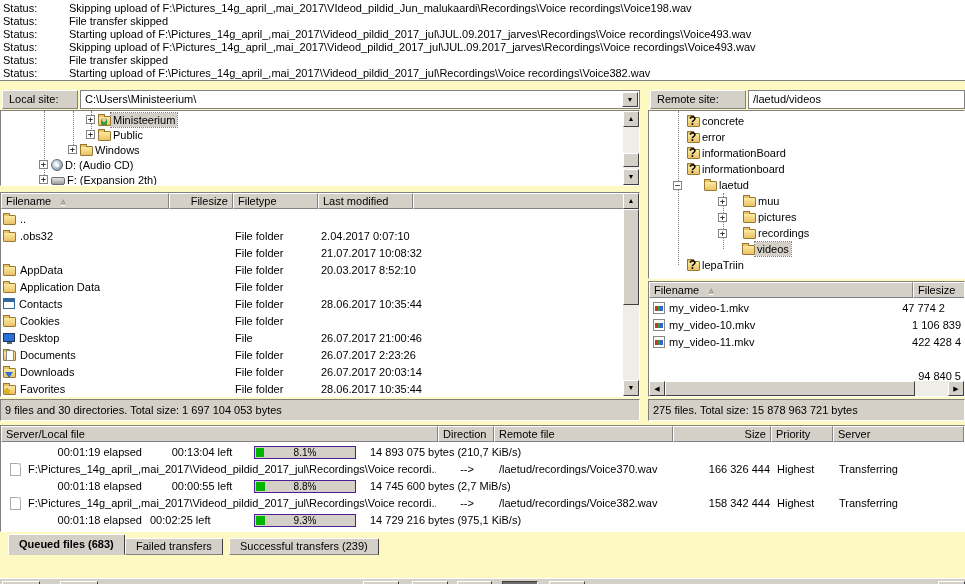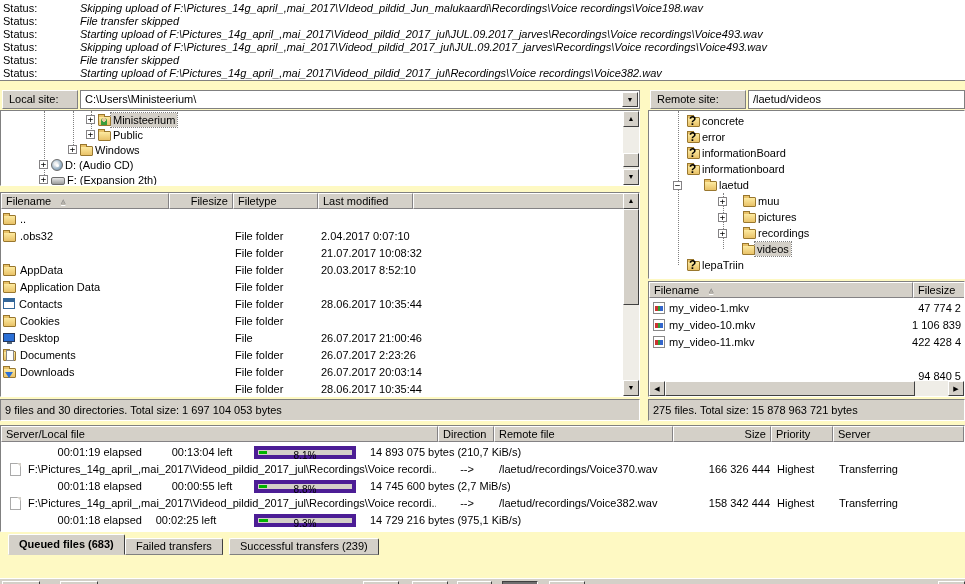--- a/index.html
+++ b/index.html
@@ -10,7 +10,7 @@
   #log{position:absolute;left:0;top:0;width:965px;height:81px;background:#fff;border-bottom:1px solid #808080;overflow:hidden;}
   .logrow{position:absolute;left:0;width:2000px;height:13px;line-height:13px;white-space:nowrap;}
   .loglabel{position:absolute;left:3px;width:76px;}
-  .logmsg{position:absolute;left:80px;font-style:italic;}
+  .logmsg{position:absolute;left:69px;}
   .pane{position:absolute;background:#fff;border:1px solid;border-color:#808080 #fff #fff #808080;overflow:hidden;}
   .statusbar{position:absolute;height:22px;background:#d4d0c8;border:1px solid;border-color:#808080 #fff #fff #808080;padding:4px 4px 0 4px;white-space:nowrap;overflow:hidden;}
 

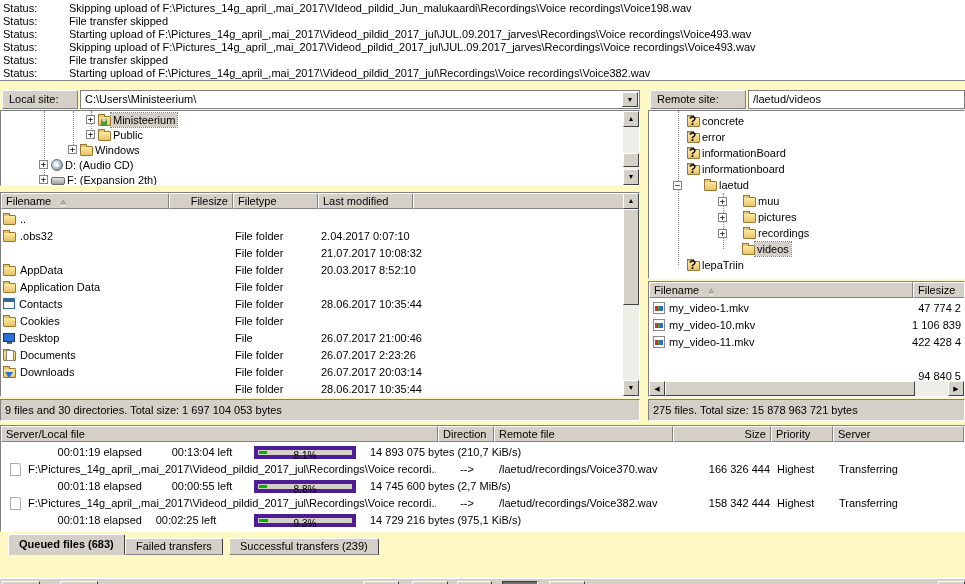--- a/index.html
+++ b/index.html
@@ -314,7 +314,7 @@
           <span class="icon media"></span>
           <span class="txt">my_video-1.mkv</span>
         </span>
-        <span class="cell" style="left:204px;width:108px;justify-content:flex-end">47 774 2</span>
+        <span class="cell" style="left:188px;width:108px;justify-content:flex-end">47 774 2</span>
       </div>
     <div class="lrow" style="top:34px">
         <span class="cell" style="left:4px;width:200px">

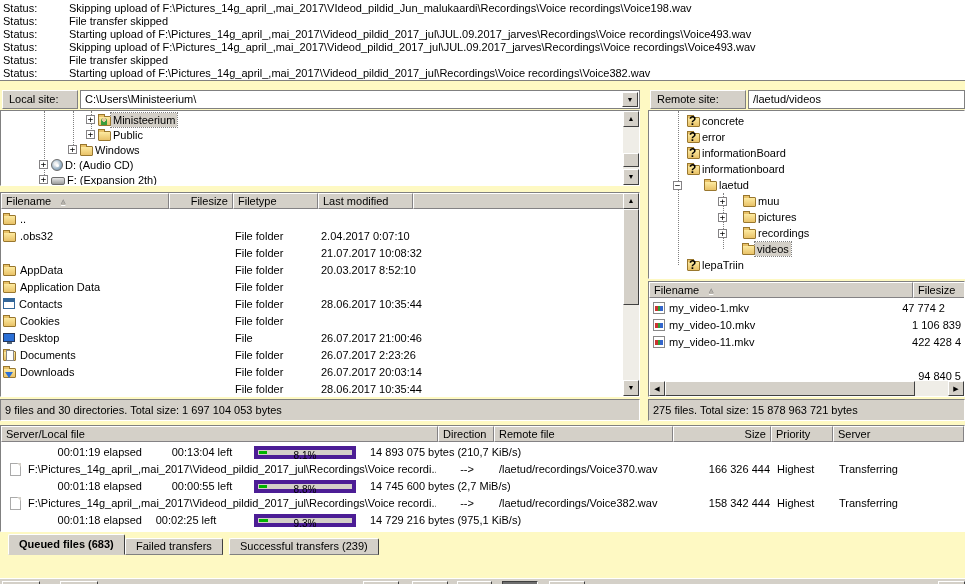--- a/index.html
+++ b/index.html
@@ -293,6 +293,10 @@
         <span class="cell" style="left:320px;width:138px">26.07.2017 20:03:14</span>
       </div>
     <div class="lrow" style="top:187px">
+        <span class="cell" style="left:2px;width:164px">
+          <span class="icon fold favf"></span>
+          <span class="txt">Favorites</span>
+        </span>
         <span class="cell" style="left:234px;width:82px">File folder</span>
         <span class="cell" style="left:320px;width:138px">28.06.2017 10:35:44</span>
       </div>

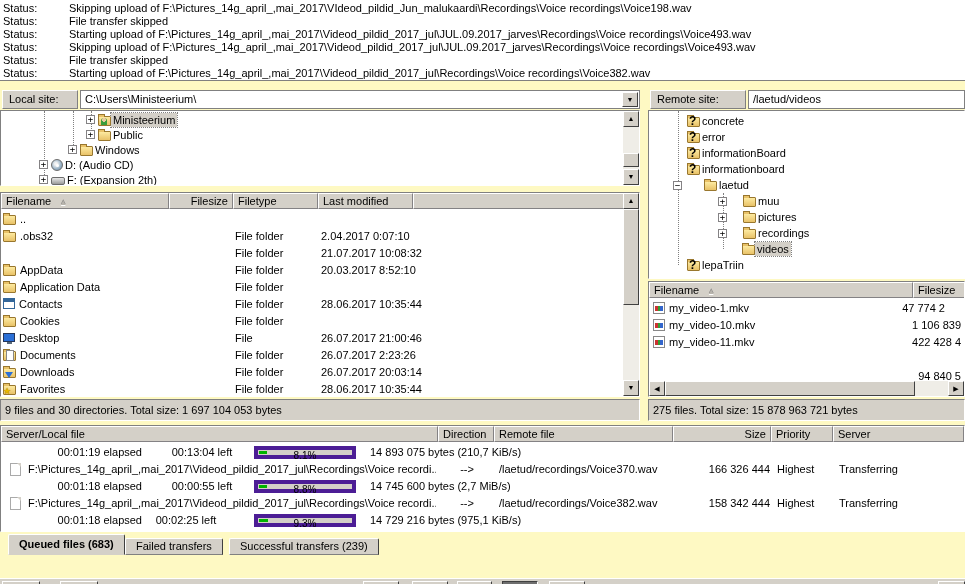--- a/index.html
+++ b/index.html
@@ -62,7 +62,7 @@
   
   .qrow{position:absolute;left:1px;right:1px;height:17px;}
   .qcell{position:absolute;top:0;height:17px;line-height:17px;white-space:nowrap;overflow:hidden;}
-  .pbar{position:absolute;left:252px;top:2px;width:102px;height:13px;border:4px solid #4c1d95;background:#d4d0c8;}
+  .pbar{position:absolute;left:252px;top:2px;width:102px;height:13px;border:1px solid #4c1d95;background:#d4d0c8;}
   .pfill{position:absolute;left:1px;top:1px;bottom:1px;background:#00b400;}
   .plabel{position:absolute;left:0;right:0;top:0;text-align:center;line-height:12px;font-size:10px;}
 

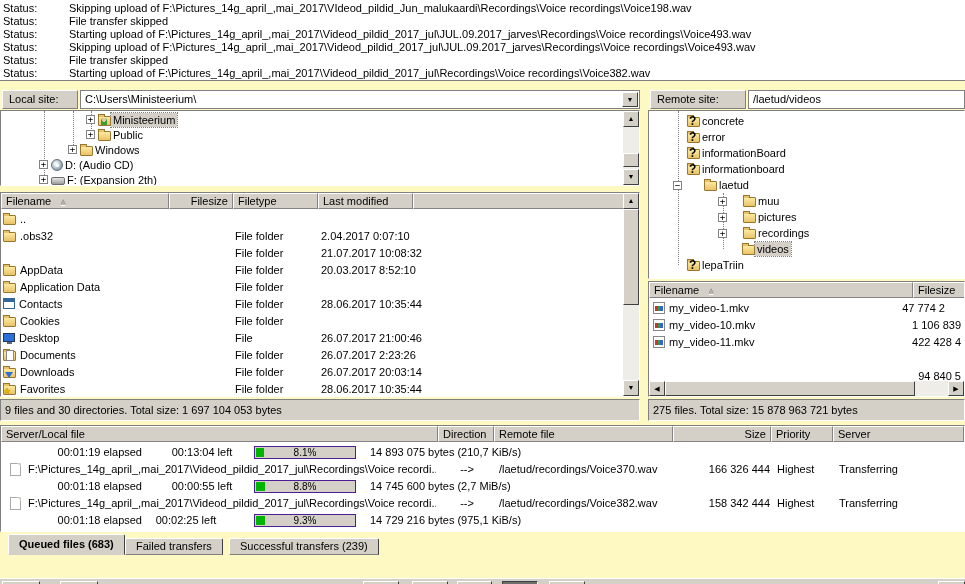--- a/index.html
+++ b/index.html
@@ -400,7 +400,7 @@
 
     <div class="qrow" style="top:86px">
       <span class="qcell" style="left:0;width:140px;text-align:right">00:01:18 elapsed</span>
-      <span class="qcell" style="left:134px;width:100px;text-align:center">00:02:25 left</span>
+      <span class="qcell" style="left:148px;width:100px;text-align:left">00:02:25 left</span>
       <span class="pbar">
           <span class="pfill" style="width: 9.3%;"></span>
           <span class="plabel">9.3%</span>

